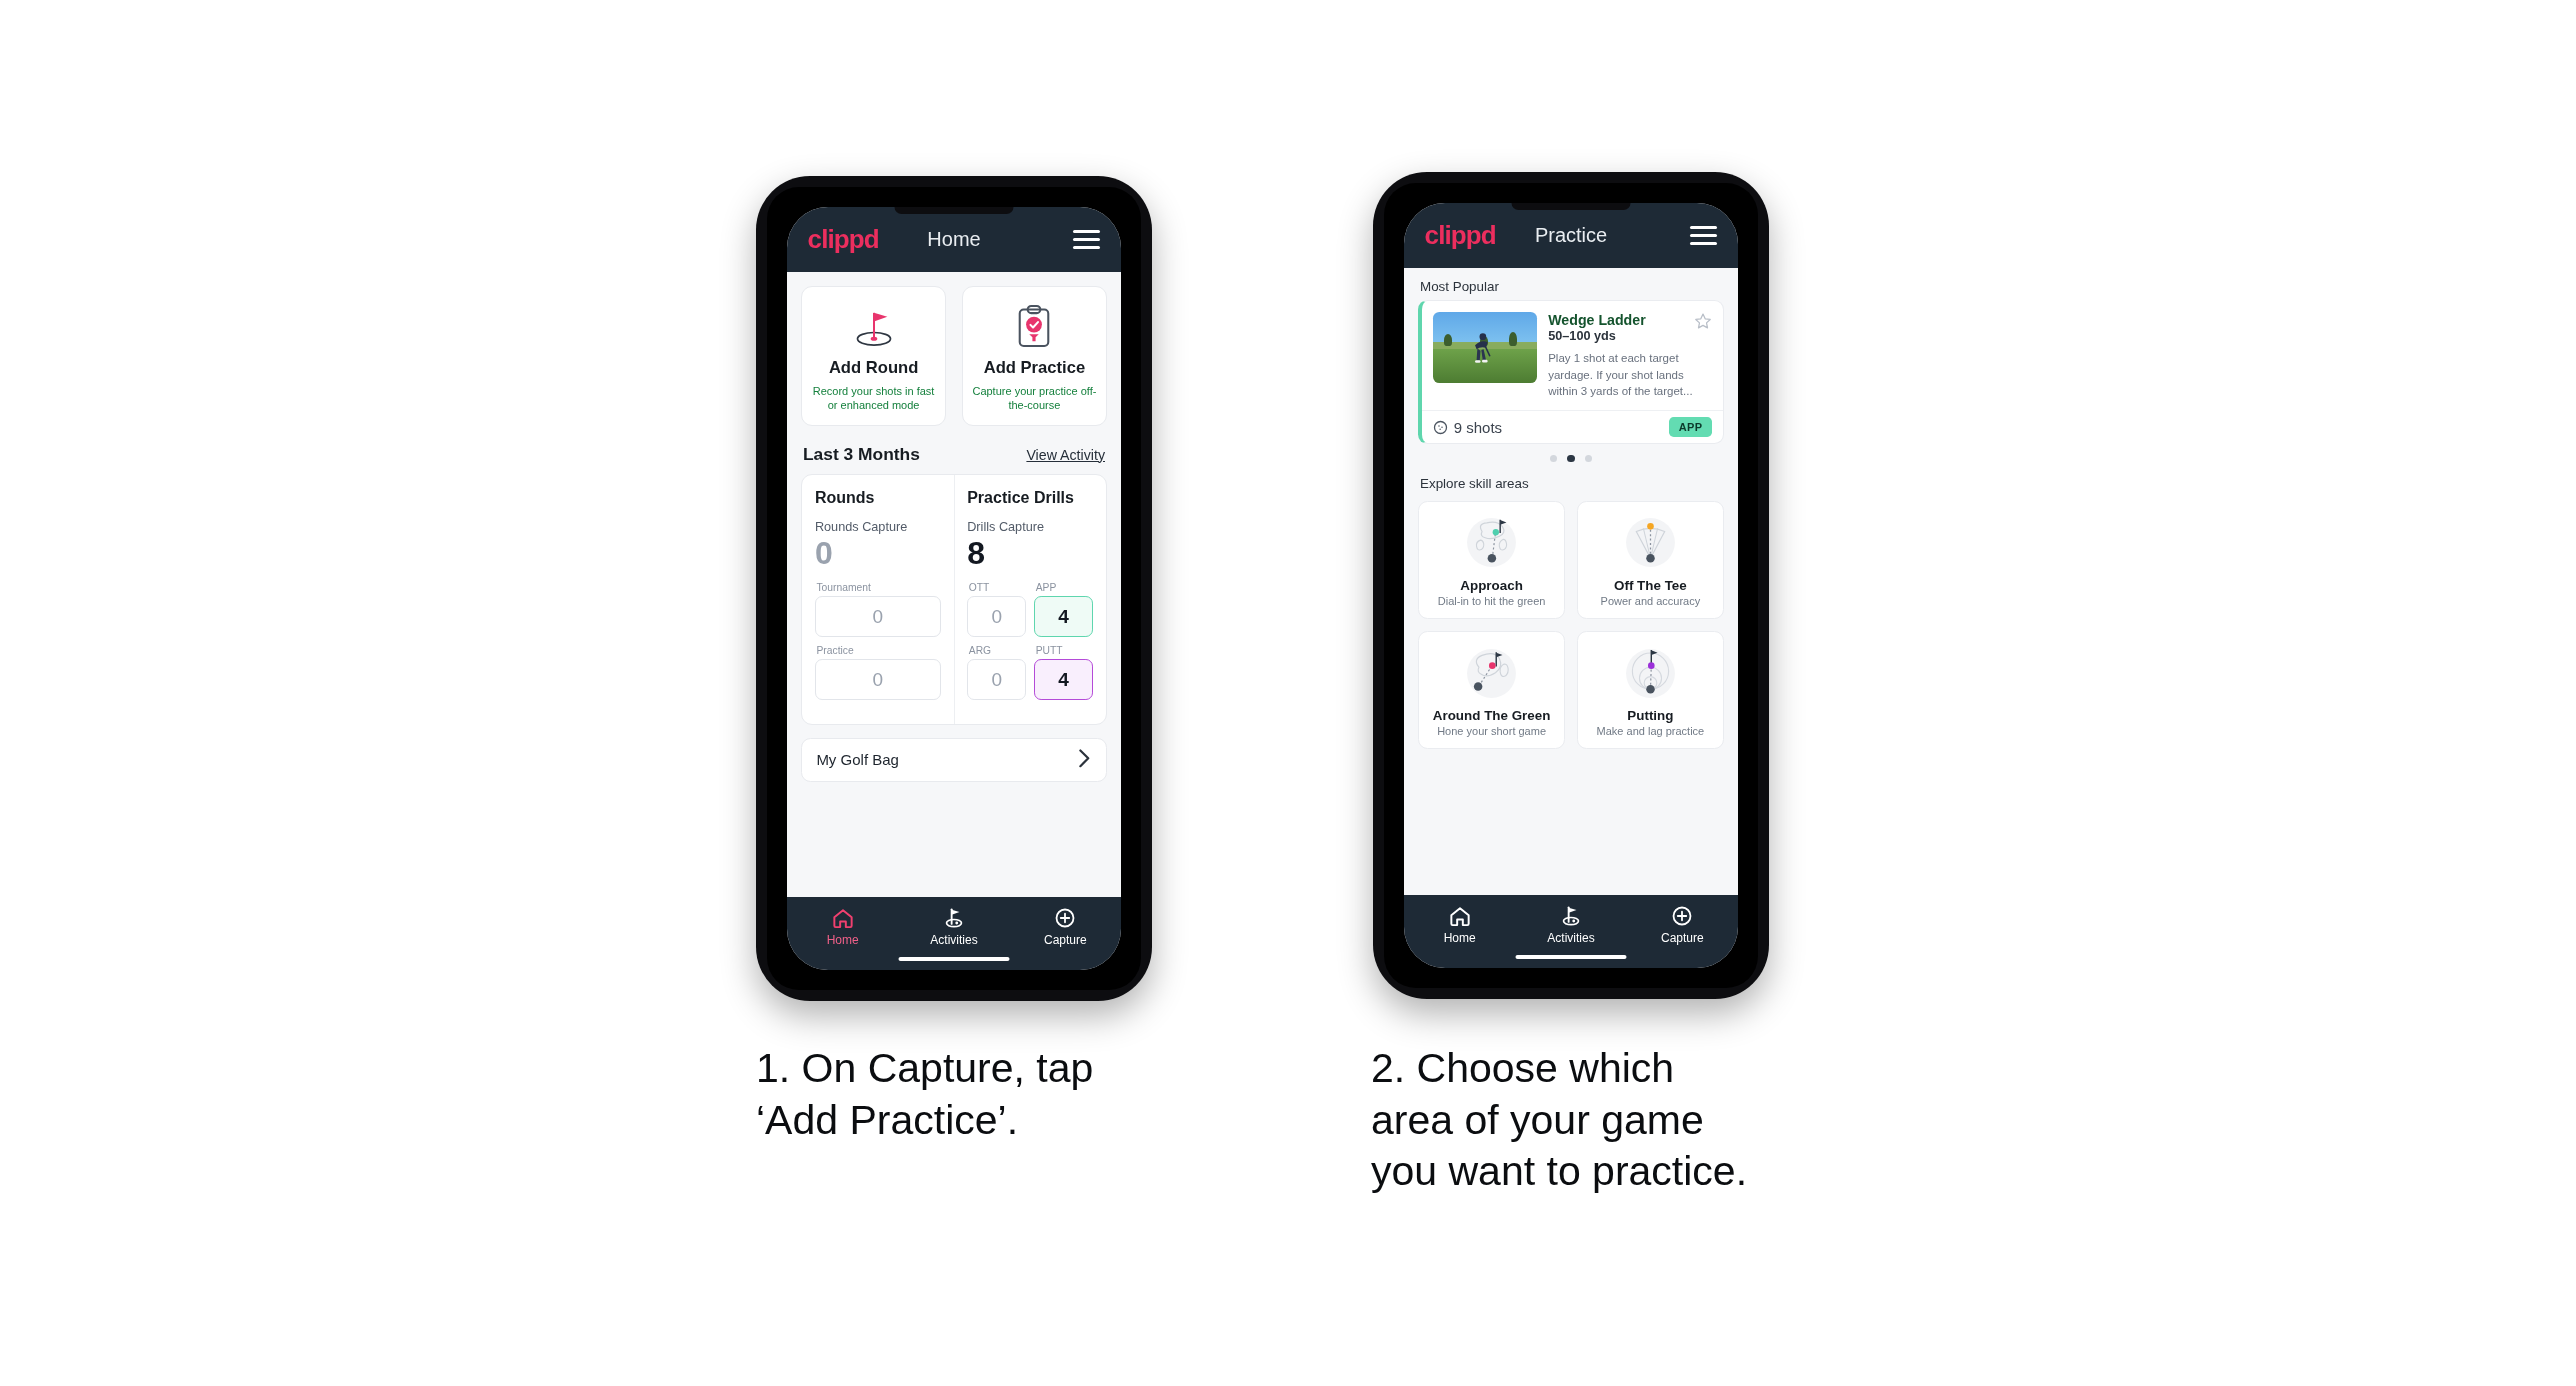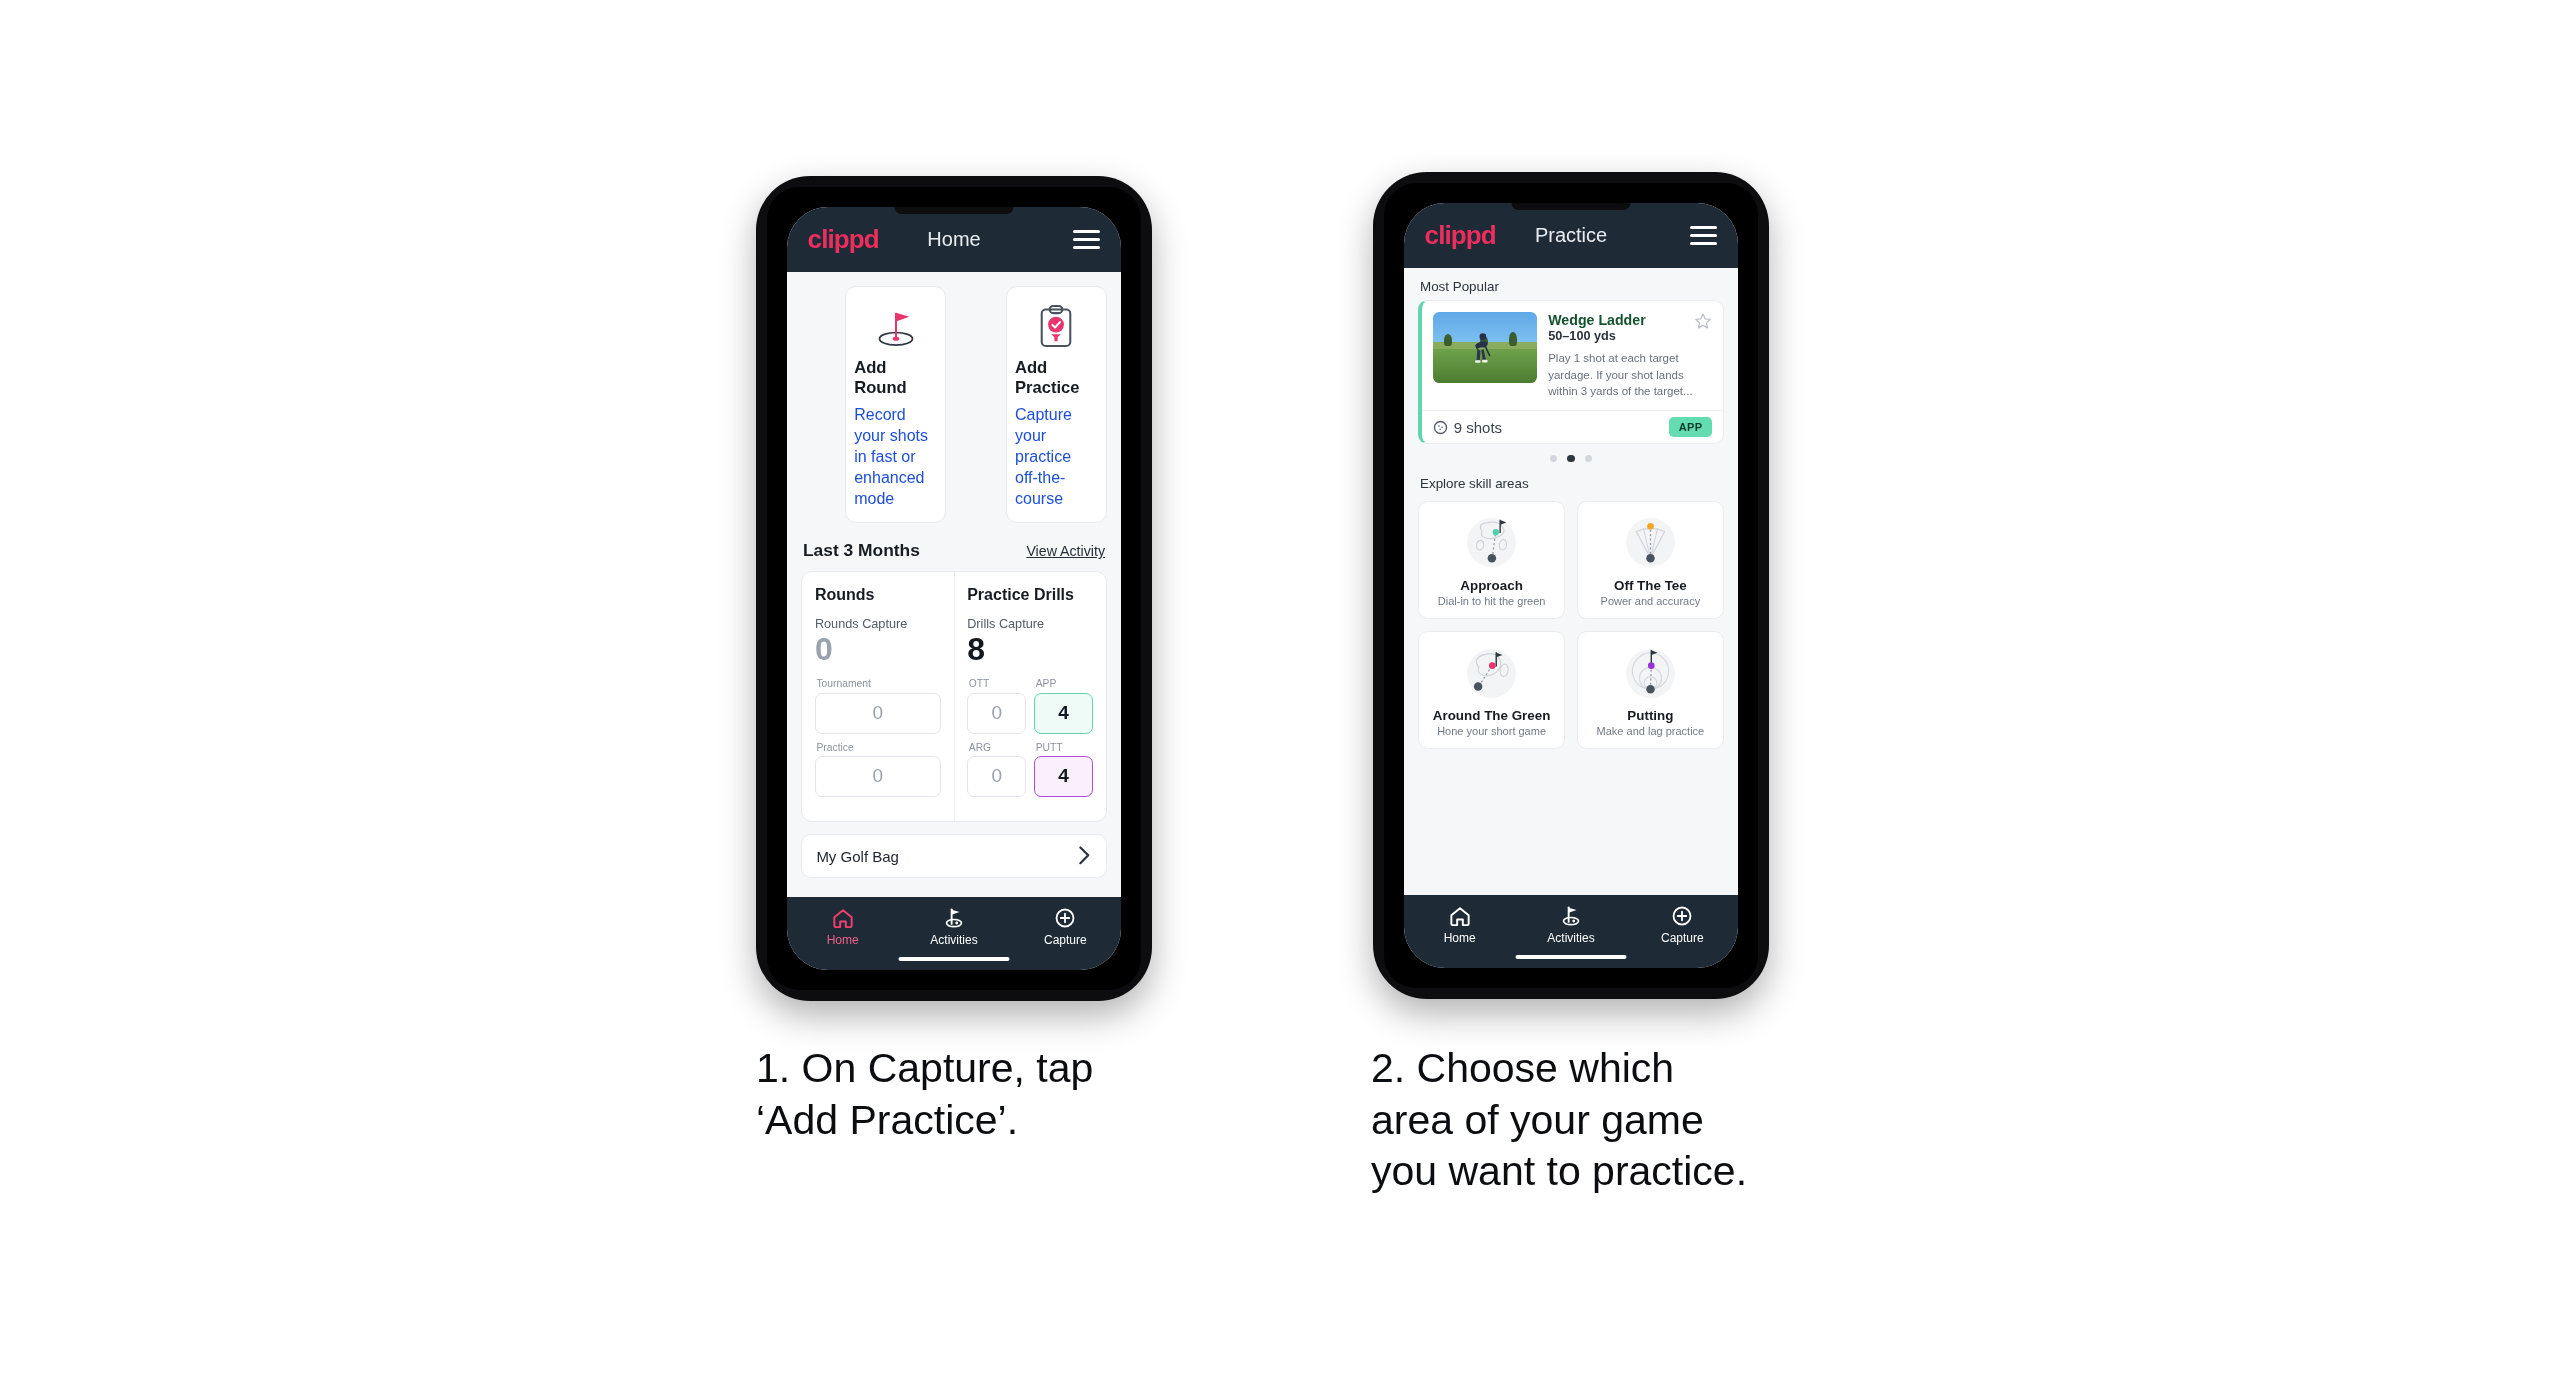--- a/index.html
+++ b/index.html
@@ -30,7 +30,7 @@
   
   .quick-row{display:flex;gap:16px;padding:14.2px 14.2px 0 14.2px;}
   .quick-card{flex:1;background:#fff;border:0.8px solid #e8eaee;border-radius:11px;
-              padding:14.2px 8px 12.7px;text-align:left;box-sizing:border-box;margin-left:44px;}
+              padding:14.2px 8px 12.7px;text-align:center;box-sizing:border-box;}
   .quick-icon{height:52px;display:flex;align-items:center;justify-content:center;margin-bottom:4.7px;}
   .quick-title{font-size:16.6px;font-weight:700;color:#171c22;margin-bottom:5.5px;}
   .quick-sub{font-size:16px;line-height:1.32;color:#1d4ed8;}

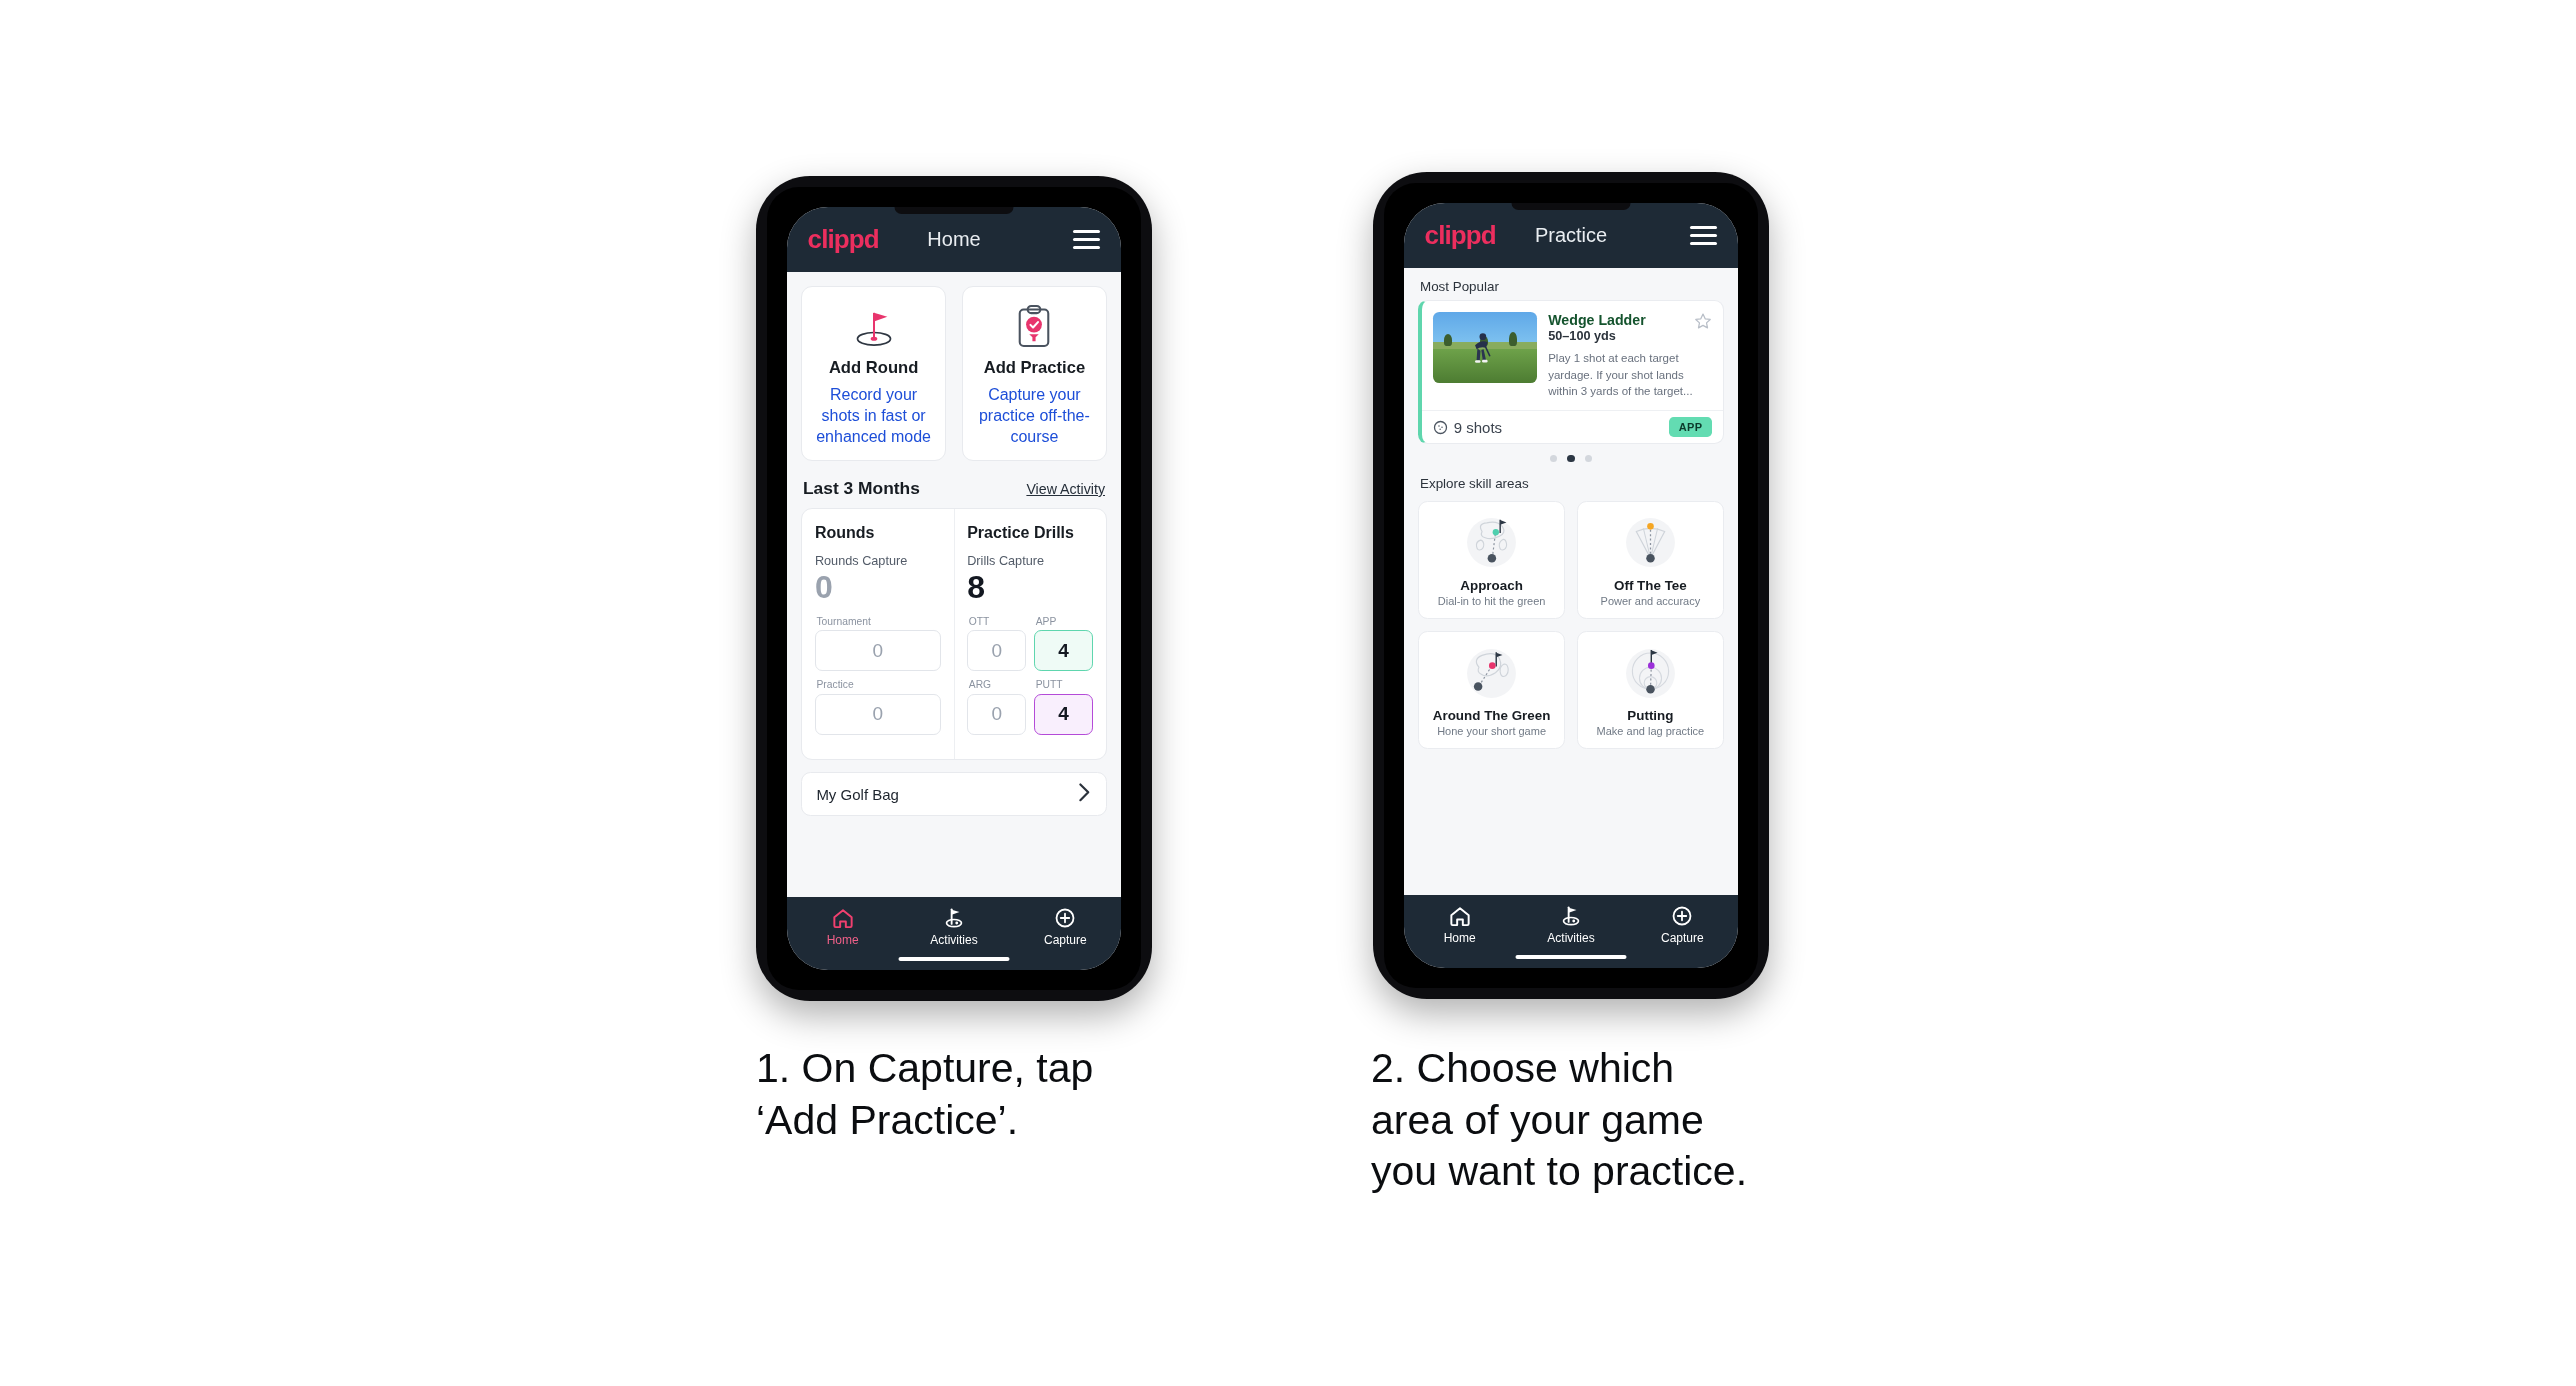--- a/index.html
+++ b/index.html
@@ -33,7 +33,7 @@
               padding:14.2px 8px 12.7px;text-align:center;box-sizing:border-box;}
   .quick-icon{height:52px;display:flex;align-items:center;justify-content:center;margin-bottom:4.7px;}
   .quick-title{font-size:16.6px;font-weight:700;color:#171c22;margin-bottom:5.5px;}
-  .quick-sub{font-size:16px;line-height:1.32;color:#1d4ed8;}
+  .quick-sub{font-size:11px;line-height:1.32;color:#15803d;}
 
   .section-head{display:flex;align-items:baseline;justify-content:space-between;
                 padding:17.4px 16px 9.5px;}

